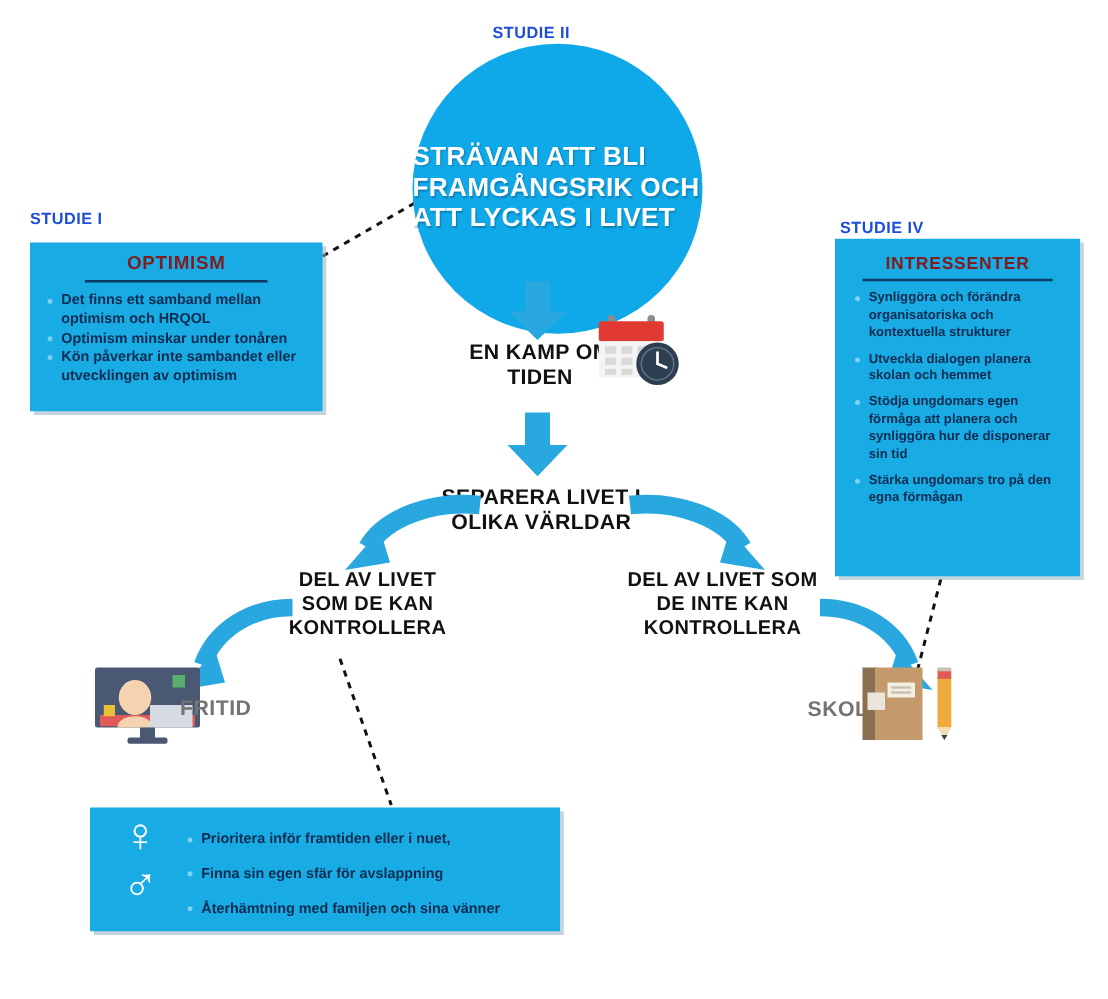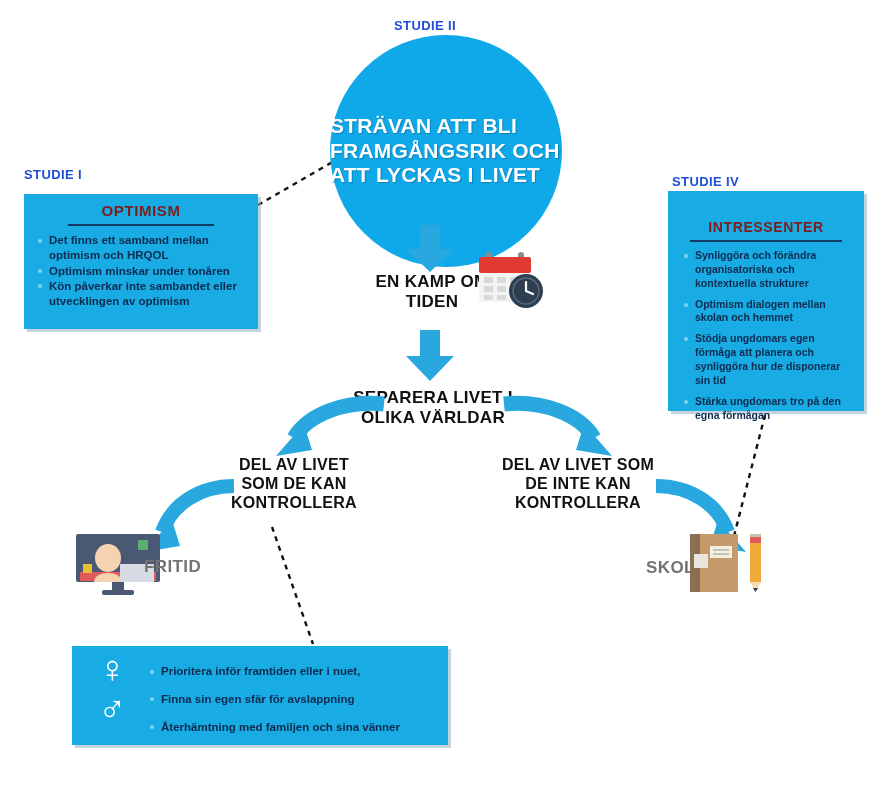--- a/index.html
+++ b/index.html
@@ -188,7 +188,7 @@
   </div>
 
   <div class="abs study-label" style="left:672px;top:174px;">STUDIE  IV</div>
-  <div class="abs info-box" style="left:668px;top:191px;width:196px;height:220px;padding:28px 14px;">
+  <div class="abs info-box" style="left:668px;top:191px;width:196px;height:270px;padding:11px 14px;">
     <div class="box-title" style="font-size:14px;">INTRESSENTER</div>
     <div class="box-rule" style="width:152px;"></div>
     <ul class="bullets" style="font-size:10.5px;line-height:1.32;">

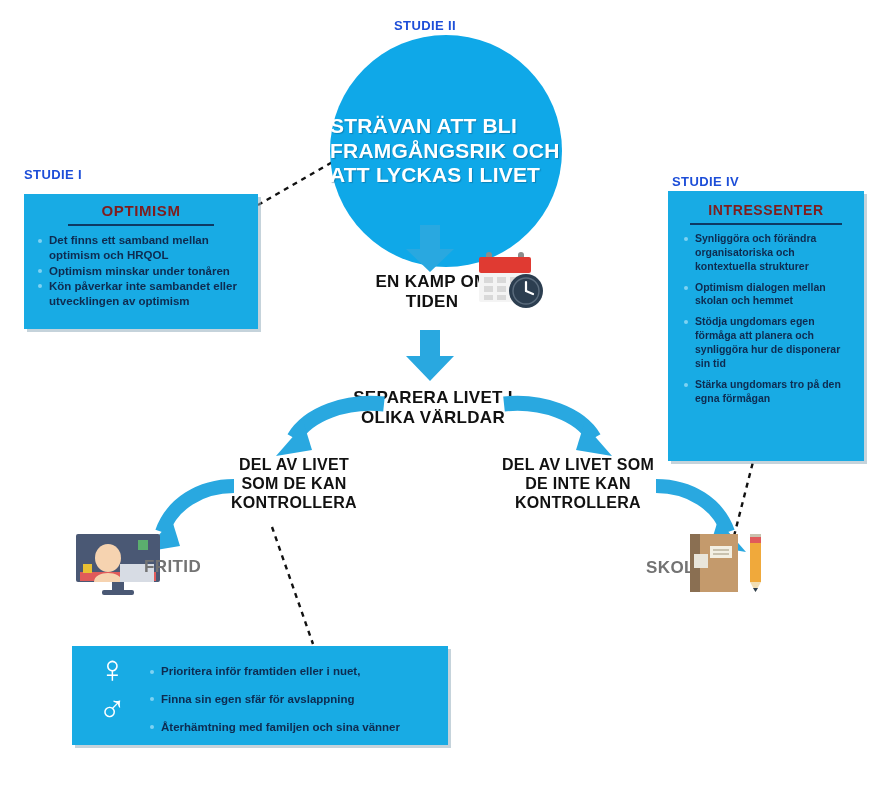--- a/index.html
+++ b/index.html
@@ -193,7 +193,7 @@
     <div class="box-rule" style="width:152px;"></div>
     <ul class="bullets" style="font-size:10.5px;line-height:1.32;">
       <li style="margin-bottom:7px;">Synliggöra och förändra organisatoriska och kontextuella strukturer</li>
-      <li style="margin-bottom:7px;">Optimism dialogen mellan skolan och hemmet</li>
+      <li style="margin-bottom:7px;">Utveckla dialogen planera skolan och hemmet</li>
       <li style="margin-bottom:7px;">Stödja ungdomars egen förmåga att planera och synliggöra hur de disponerar sin tid</li>
       <li>Stärka ungdomars tro på den egna förmågan</li>
     </ul>

